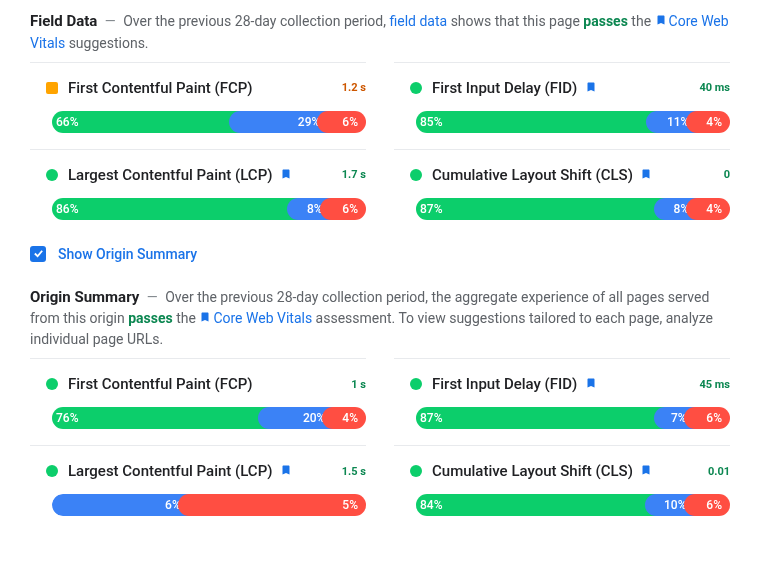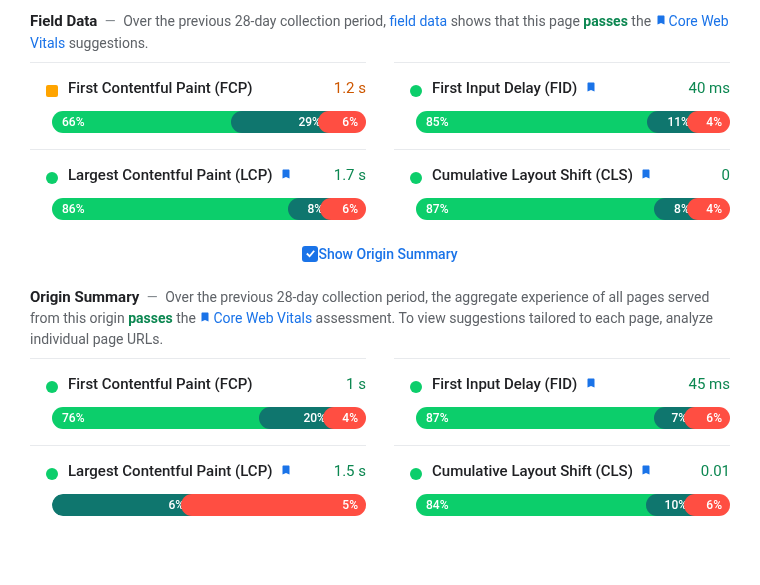--- a/index.html
+++ b/index.html
@@ -36,7 +36,7 @@
   }
   .metric-head {
     display: flex;
-    align-items: flex-end;
+    align-items: center;
     gap: 10px;
     margin-bottom: 14px;
     padding-left: 16px;

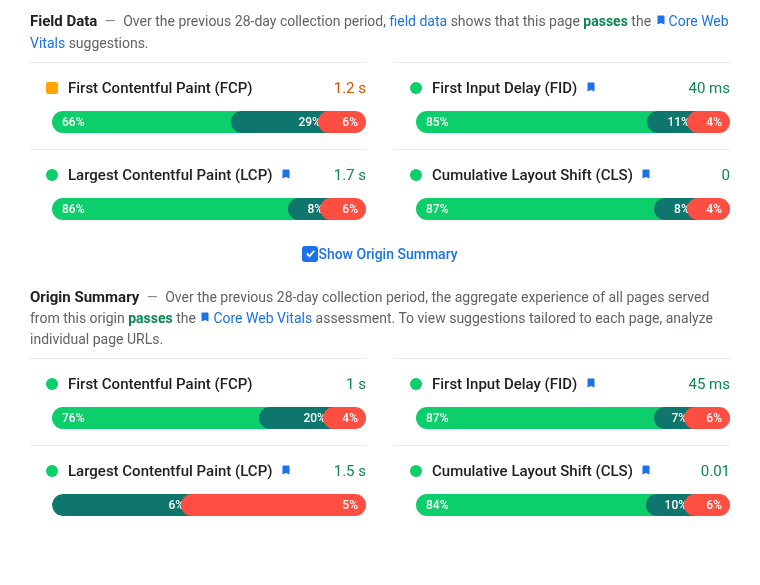--- a/index.html
+++ b/index.html
@@ -63,8 +63,8 @@
     font-size: 14px;
   }
   .metric-val {
-    font-size: 15px;
-    font-weight: 400;
+    font-size: 11px;
+    font-weight: 700;
   }
   .val-green { color: #0c8751; }
   .val-orange { color: #cd5700; }

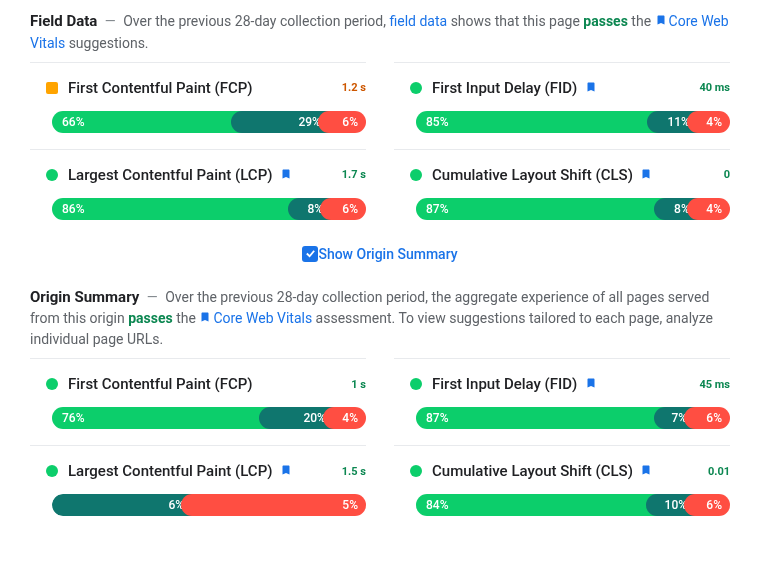--- a/index.html
+++ b/index.html
@@ -87,7 +87,7 @@
   .seg.good { background: #0cce6b; justify-content: flex-start; }
   .seg.mid  { background: #0f766e; justify-content: flex-end; border-top-left-radius: 11px; border-bottom-left-radius: 11px; margin-left: -11px; padding-left: 14px;}
   .seg.bad  { background: #ff4e42; justify-content: flex-end; border-top-left-radius: 11px; border-bottom-left-radius: 11px; margin-left: -11px; padding-left: 14px;}
-  .seg:first-child { margin-left: 0; padding-left: 10px; }
+  .seg:first-child { margin-left: 0; padding-left: 4px; }
   .origin-toggle {
     display: flex;
     align-items: center;

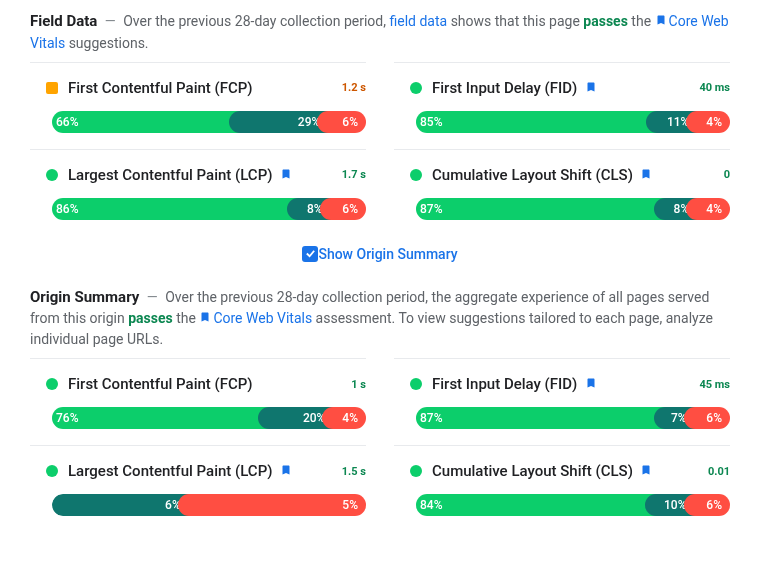--- a/index.html
+++ b/index.html
@@ -85,7 +85,7 @@
     position: relative;
   }
   .seg.good { background: #0cce6b; justify-content: flex-start; }
-  .seg.mid  { background: #0f766e; justify-content: flex-end; border-top-left-radius: 11px; border-bottom-left-radius: 11px; margin-left: -11px; padding-left: 14px;}
+  .seg.mid  { background: #3b82f6; justify-content: flex-end; border-top-left-radius: 11px; border-bottom-left-radius: 11px; margin-left: -11px; padding-left: 14px;}
   .seg.bad  { background: #ff4e42; justify-content: flex-end; border-top-left-radius: 11px; border-bottom-left-radius: 11px; margin-left: -11px; padding-left: 14px;}
   .seg:first-child { margin-left: 0; padding-left: 4px; }
   .origin-toggle {

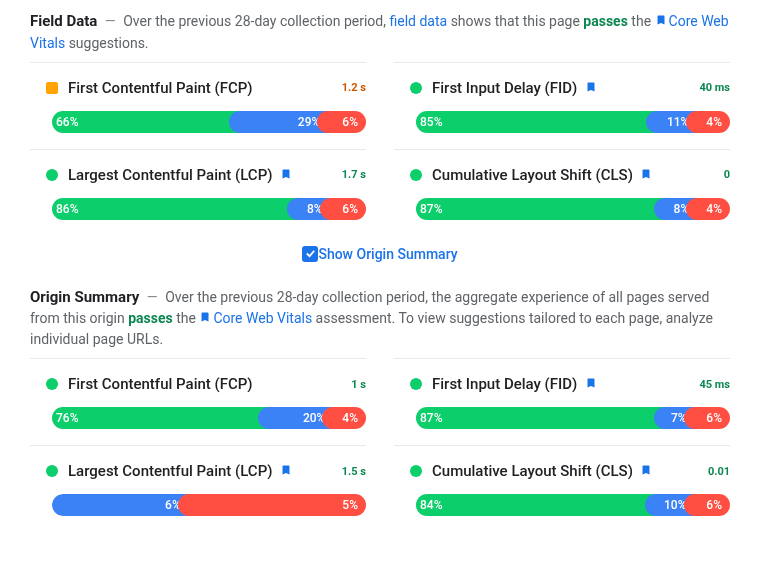--- a/index.html
+++ b/index.html
@@ -91,9 +91,8 @@
   .origin-toggle {
     display: flex;
     align-items: center;
-    gap: 0;
+    gap: 12px;
     padding: 10px 0 24px 0;
-    justify-content: center;
   }
   .chk {
     width: 16px; height: 16px; border-radius: 3px;

